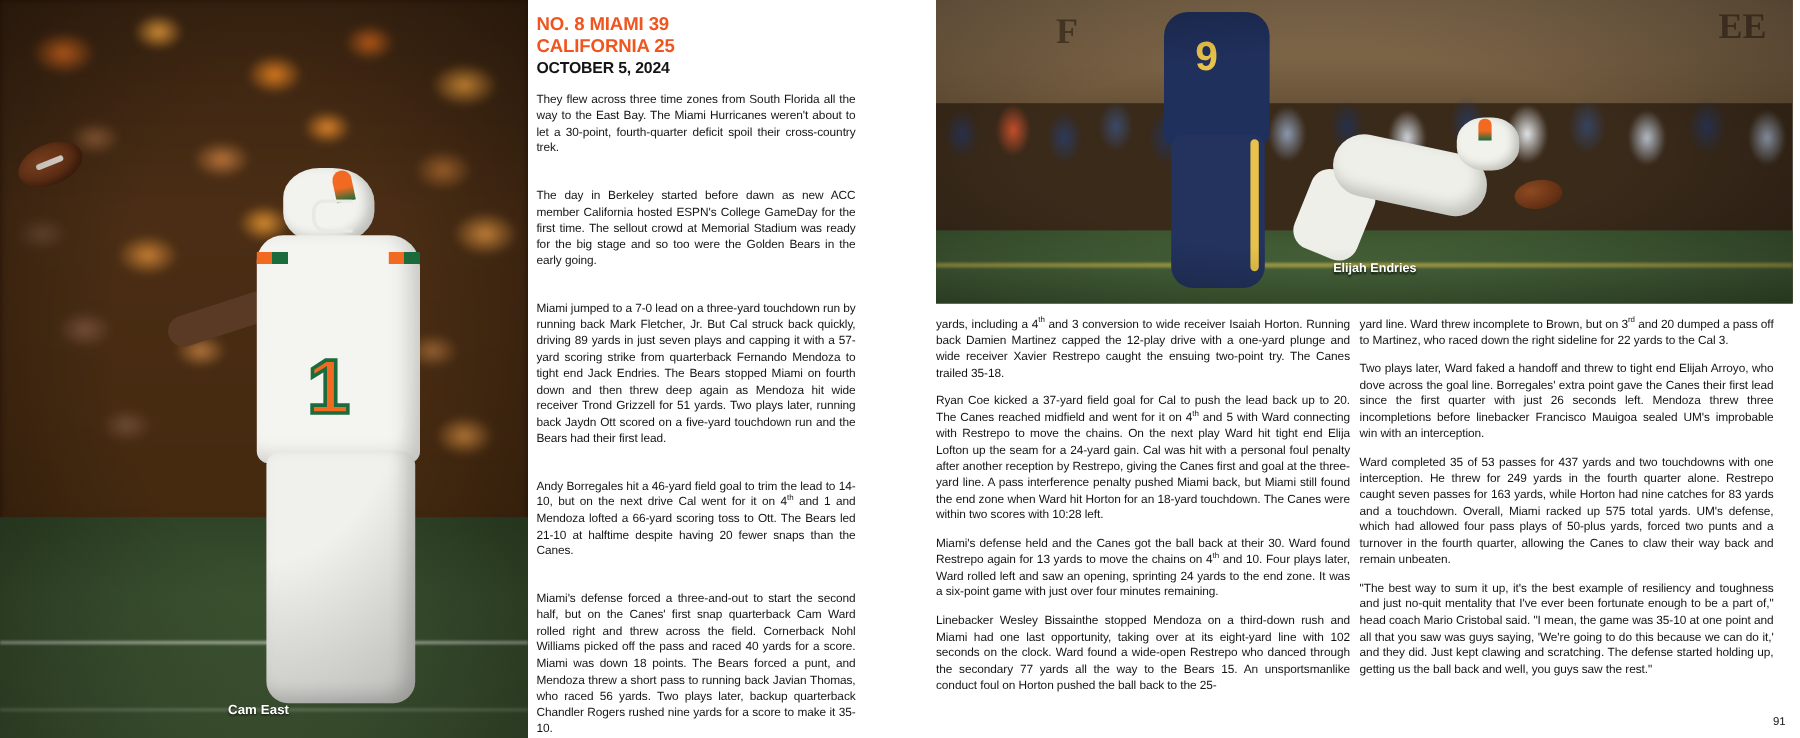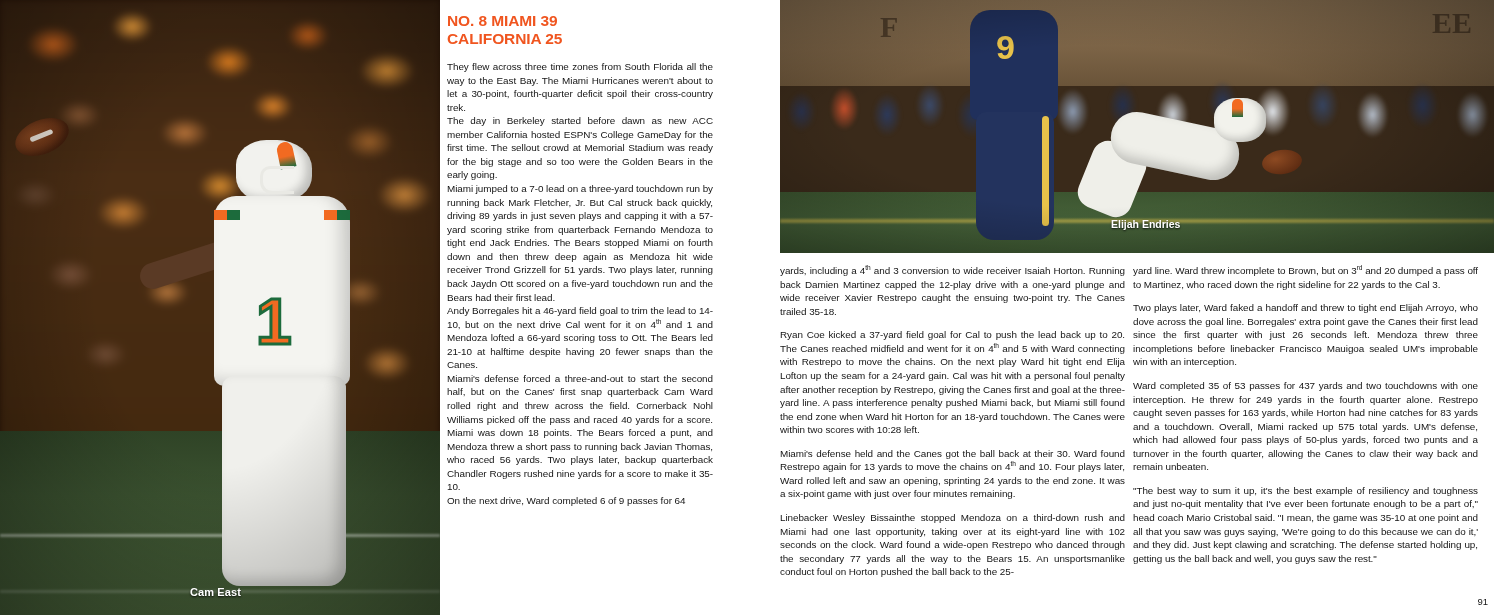--- a/index.html
+++ b/index.html
@@ -317,6 +317,7 @@
   <div class="col-left-text">
     <div class="headline">NO. 8 MIAMI 39</div>
     <div class="headline">CALIFORNIA 25</div>
+    <div class="subhead">OCTOBER 5, 2024</div>
 
     <p class="body-p">They flew across three time zones from South Florida all the way to the East Bay. The Miami Hurricanes weren't about to let a 30-point, fourth-quarter deficit spoil their cross-country trek.</p>
     <p class="body-p">The day in Berkeley started before dawn as new ACC member California hosted ESPN's College GameDay for the first time. The sellout crowd at Memorial Stadium was ready for the big stage and so too were the Golden Bears in the early going.</p>

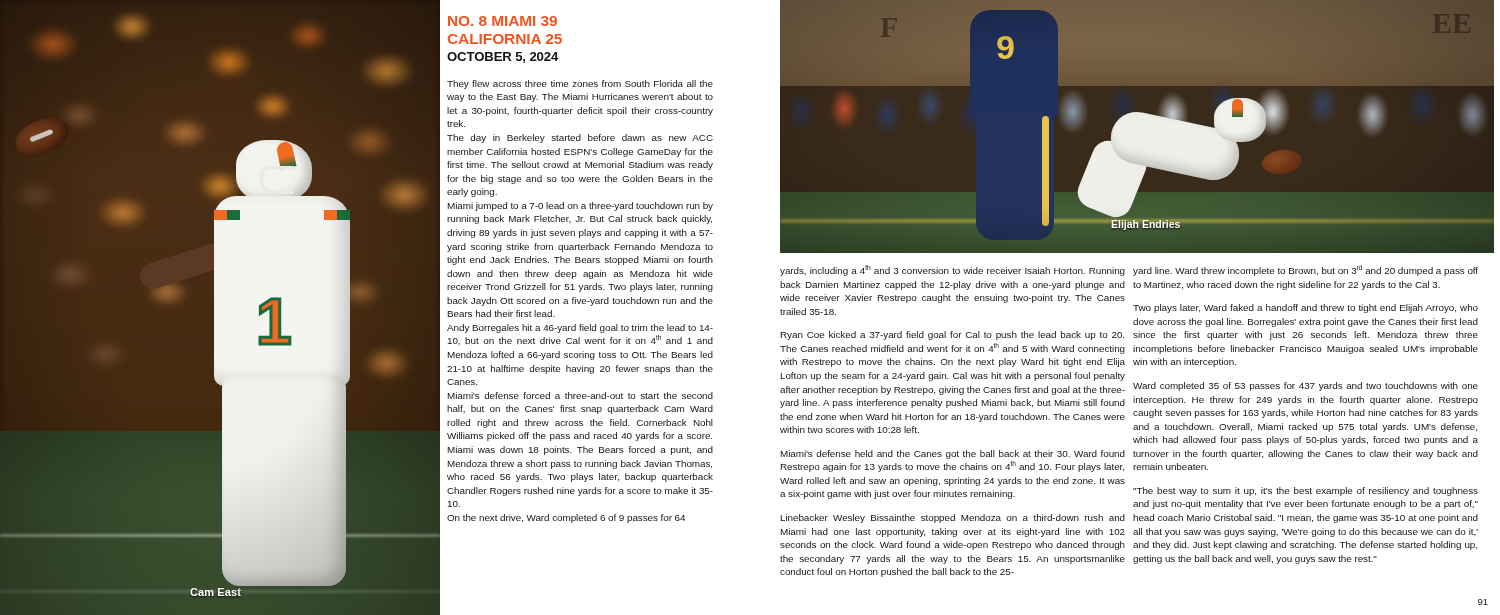--- a/index.html
+++ b/index.html
@@ -152,7 +152,7 @@
     line-height: 1.37;
     color: #141414;
     text-align: justify;
-    margin-top: 0;
+    margin-top: 26px;
     letter-spacing: -0.06px;
     hyphens: auto;
   }

